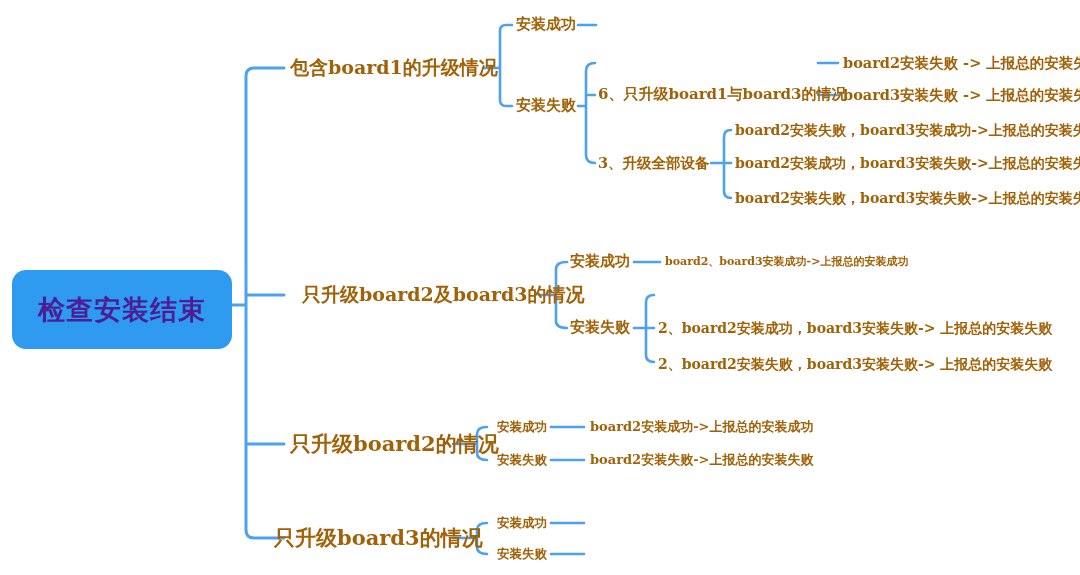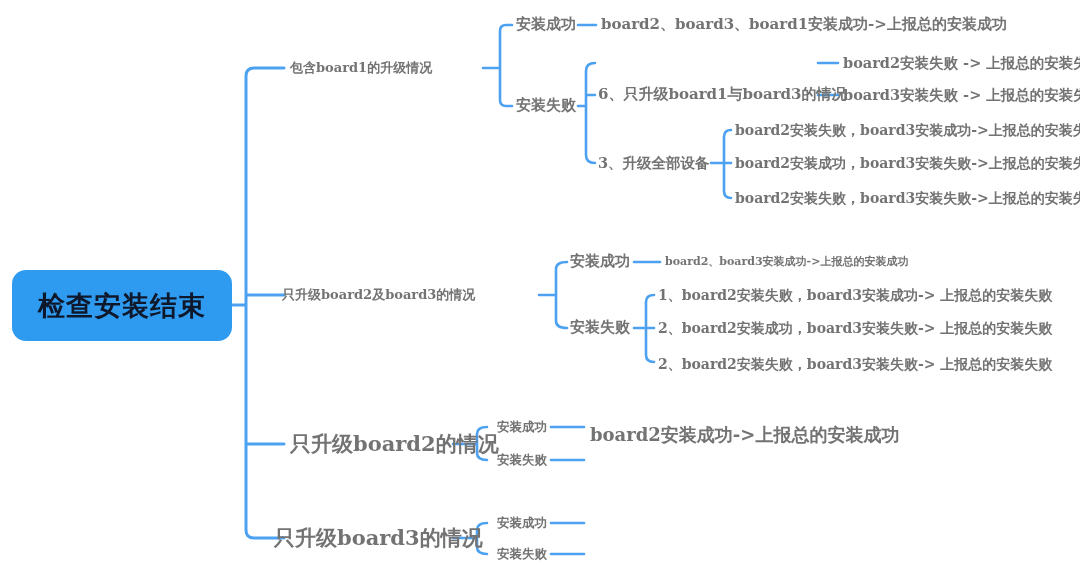--- a/index.html
+++ b/index.html
@@ -18,7 +18,7 @@
     transform:translateY(-50%);
     white-space:nowrap;
     font-weight:bold;
-    color:#737373;
+    color:#a16207;
     line-height:1.15;
     cursor:default;
   }

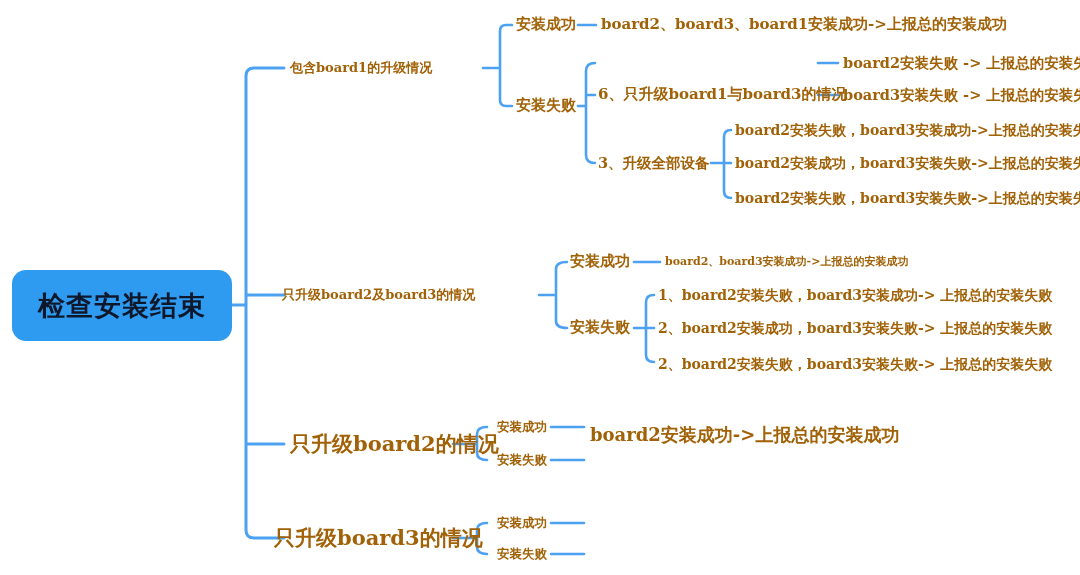--- a/index.html
+++ b/index.html
@@ -69,7 +69,6 @@
 
   <div class="node fs19" style="left:290px;top:68px">包含board1的升级情况</div>
   <div class="node fs15" style="left:516px;top:25px">安装成功</div>
-  <div class="node fs15" style="left:601px;top:25px">board2、board3、board1安装成功-&gt;上报总的安装成功</div>
   <div class="node fs15" style="left:516px;top:106px">安装失败</div>
   <div class="node fs145" style="left:843px;top:63px">board2安装失败 -&gt; 上报总的安装失败</div>
   <div class="node fs15" style="left:598px;top:95px">6、只升级board1与board3的情况</div>

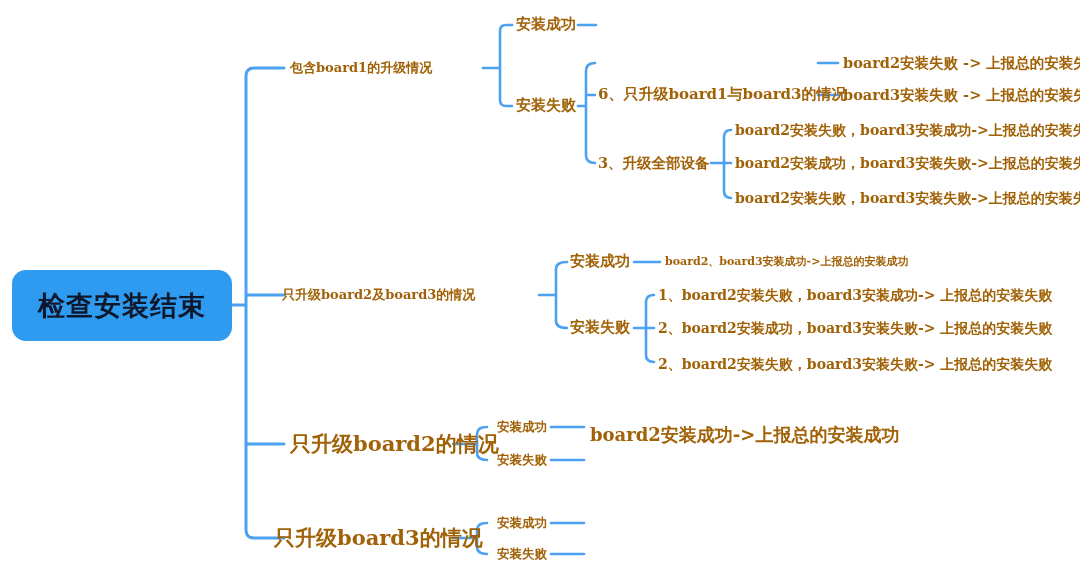--- a/index.html
+++ b/index.html
@@ -32,7 +32,7 @@
     font-weight:bold;font-size:27px;color:#0f172a;
     letter-spacing:1px;
   }
-  .fs19{font-size:13px;}
+  .fs19{font-size:19px;}
   .fs17{font-size:21px;}
   .fs15{font-size:15px;}
   .fs145{font-size:14.5px;}

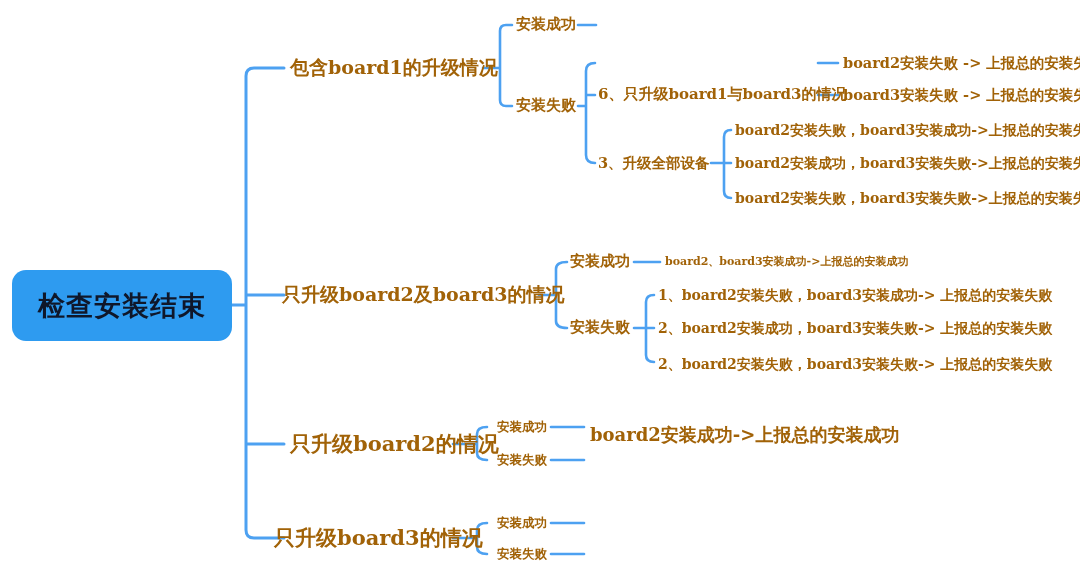--- a/index.html
+++ b/index.html
@@ -24,12 +24,12 @@
   }
   .root-node{
     position:absolute;
-    left:12px;top:270px;width:220px;height:71px;
+    left:12px;top:270px;width:220px;height:79px;
     background:#2E9BF0;
     border-radius:14px;
     display:flex;align-items:center;justify-content:center;
     font-family:"DejaVu Sans","Liberation Sans",sans-serif;
-    font-weight:bold;font-size:27px;color:#0f172a;
+    font-weight:bold;font-size:27px;color:#4c1d95;
     letter-spacing:1px;
   }
   .fs19{font-size:19px;}

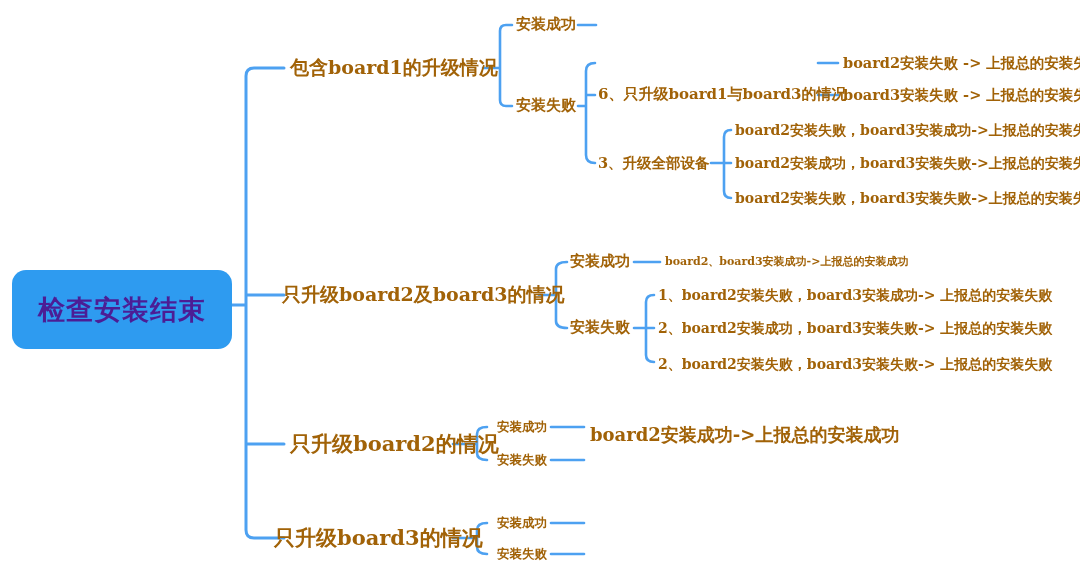--- a/index.html
+++ b/index.html
@@ -78,7 +78,7 @@
   <div class="node fs14" style="left:735px;top:163px">board2安装成功，board3安装失败-&gt;上报总的安装失败</div>
   <div class="node fs14" style="left:735px;top:198px">board2安装失败，board3安装失败-&gt;上报总的安装失败</div>
 
-  <div class="node fs19" style="left:282px;top:295px">只升级board2及board3的情况</div>
+  <div class="node fs19" style="left:302px;top:295px">只升级board2及board3的情况</div>
   <div class="node fs15" style="left:570px;top:262px">安装成功</div>
   <div class="node fs135" style="left:665px;top:262px">board2、board3安装成功-&gt;上报总的安装成功</div>
   <div class="node fs15" style="left:570px;top:328px">安装失败</div>

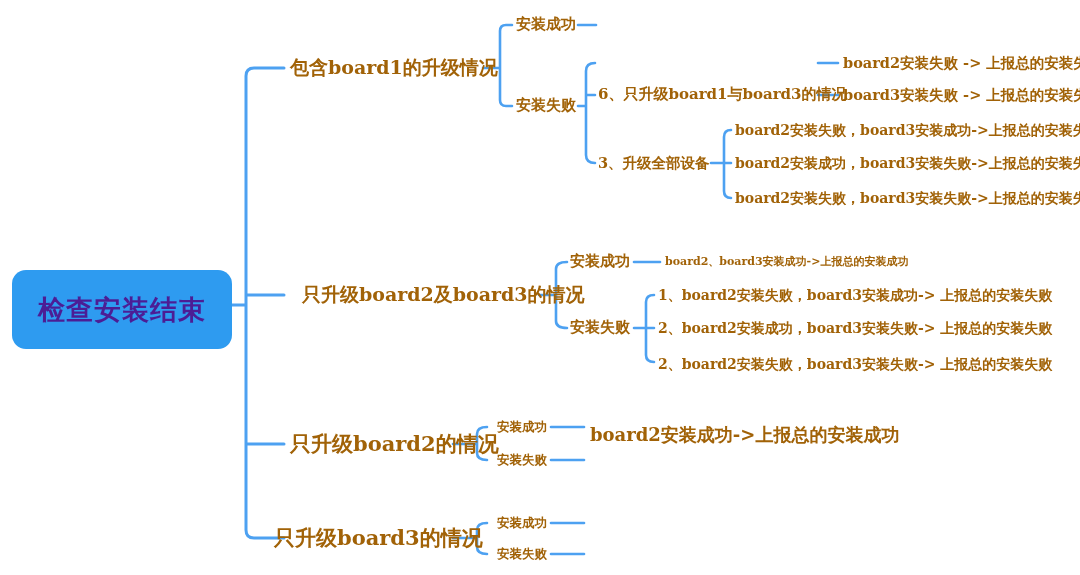--- a/index.html
+++ b/index.html
@@ -82,7 +82,6 @@
   <div class="node fs15" style="left:570px;top:262px">安装成功</div>
   <div class="node fs135" style="left:665px;top:262px">board2、board3安装成功-&gt;上报总的安装成功</div>
   <div class="node fs15" style="left:570px;top:328px">安装失败</div>
-  <div class="node fs14" style="left:658px;top:295px">1、board2安装失败，board3安装成功-&gt; 上报总的安装失败</div>
   <div class="node fs14" style="left:658px;top:328px">2、board2安装成功，board3安装失败-&gt; 上报总的安装失败</div>
   <div class="node fs14" style="left:658px;top:364px">2、board2安装失败，board3安装失败-&gt; 上报总的安装失败</div>
 

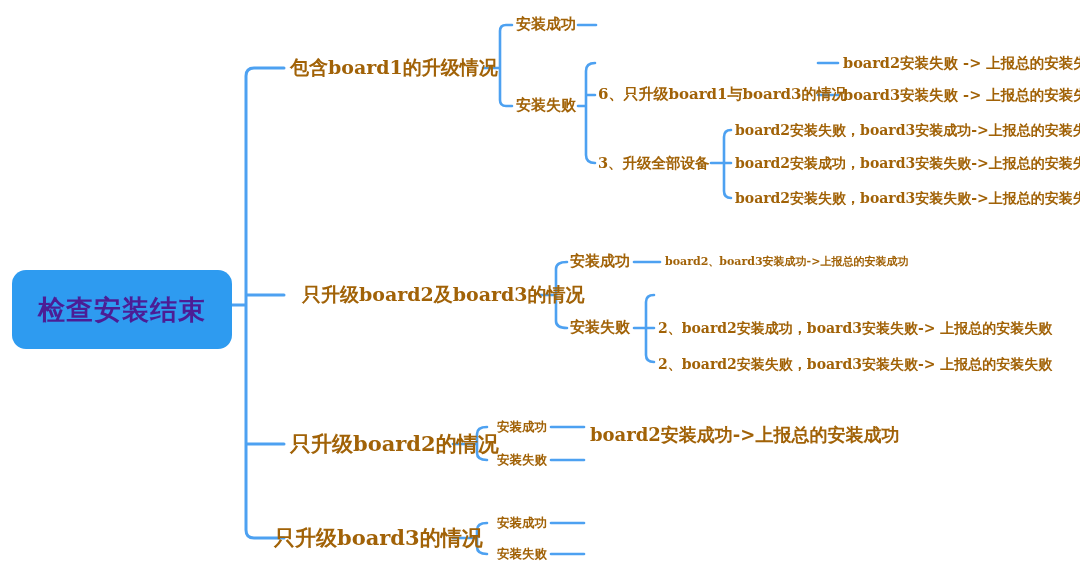--- a/index.html
+++ b/index.html
@@ -38,7 +38,7 @@
   .fs145{font-size:14.5px;}
   .fs14{font-size:14px;}
   .fs135{font-size:11px;}
-  .fs13{font-size:18px;margin-top:8px;}
+  .fs13{font-size:13px;}
   .fs125{font-size:12.5px;}
 </style>
 </head>

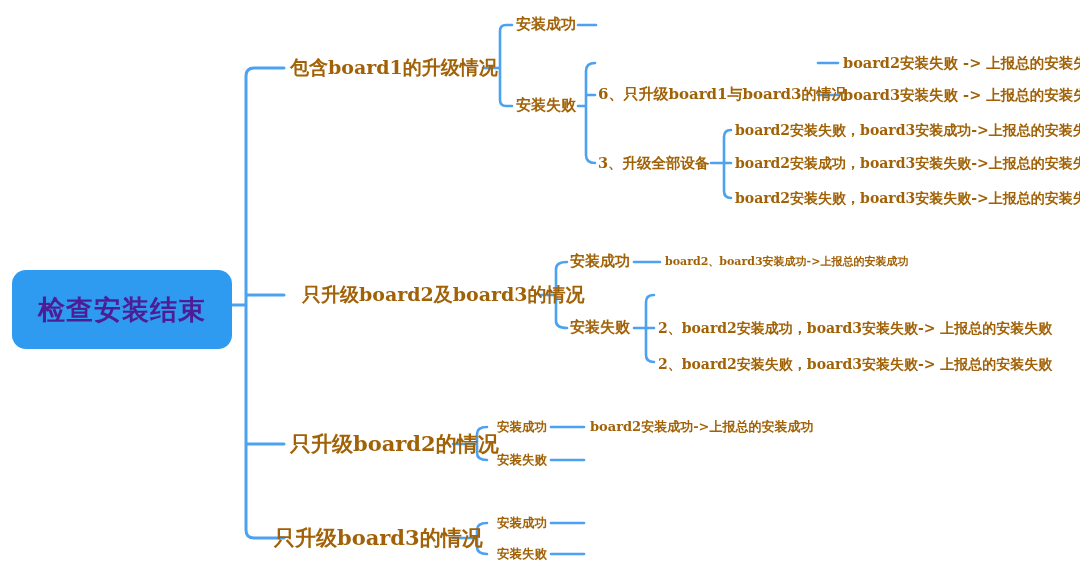--- a/index.html
+++ b/index.html
@@ -89,6 +89,7 @@
   <div class="node fs125" style="left:497px;top:427px">安装成功</div>
   <div class="node fs13" style="left:590px;top:427px">board2安装成功-&gt;上报总的安装成功</div>
   <div class="node fs125" style="left:497px;top:460px">安装失败</div>
+  <div class="node fs13" style="left:590px;top:460px">board2安装失败-&gt;上报总的安装失败</div>
 
   <div class="node fs17" style="left:274px;top:538px">只升级board3的情况</div>
   <div class="node fs125" style="left:497px;top:523px">安装成功</div>

